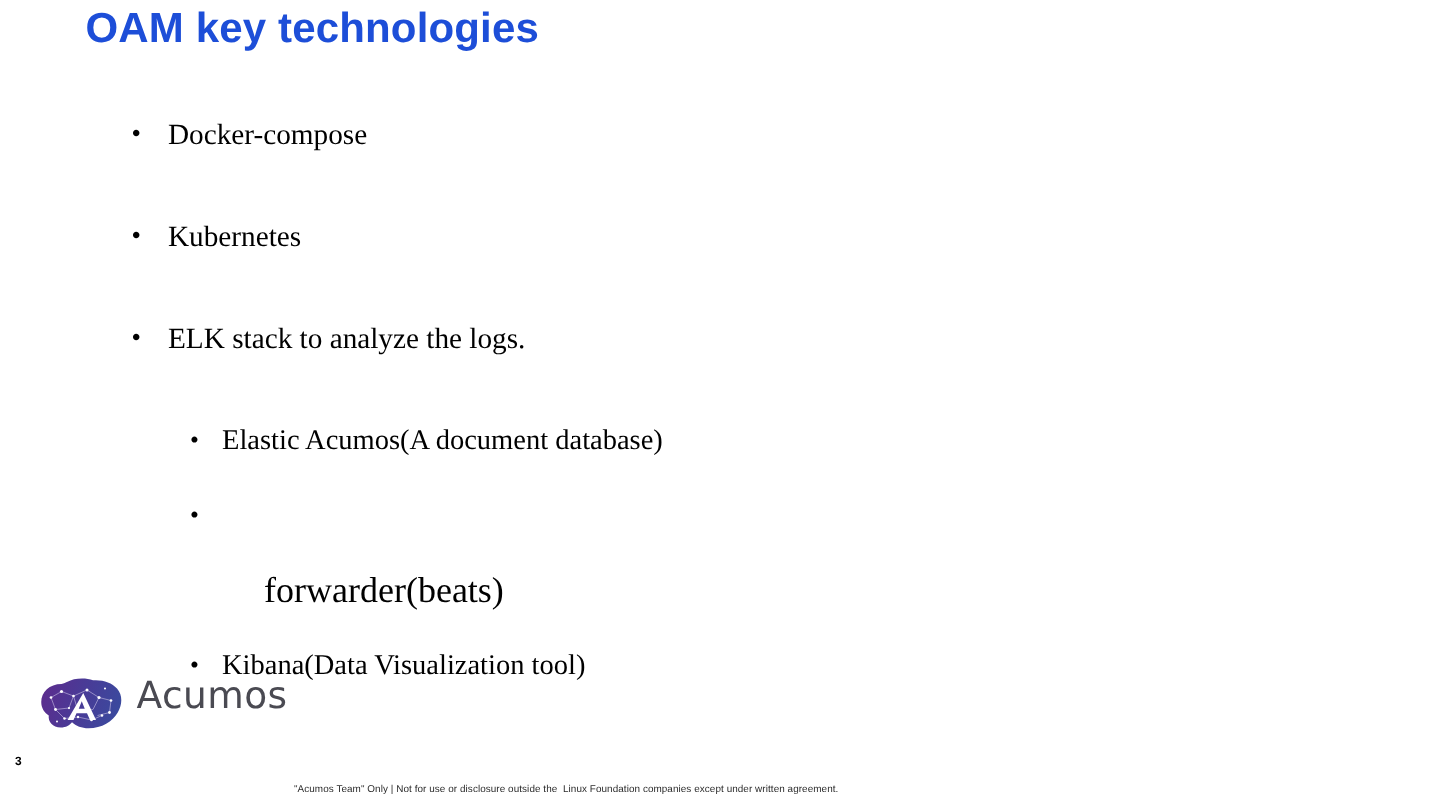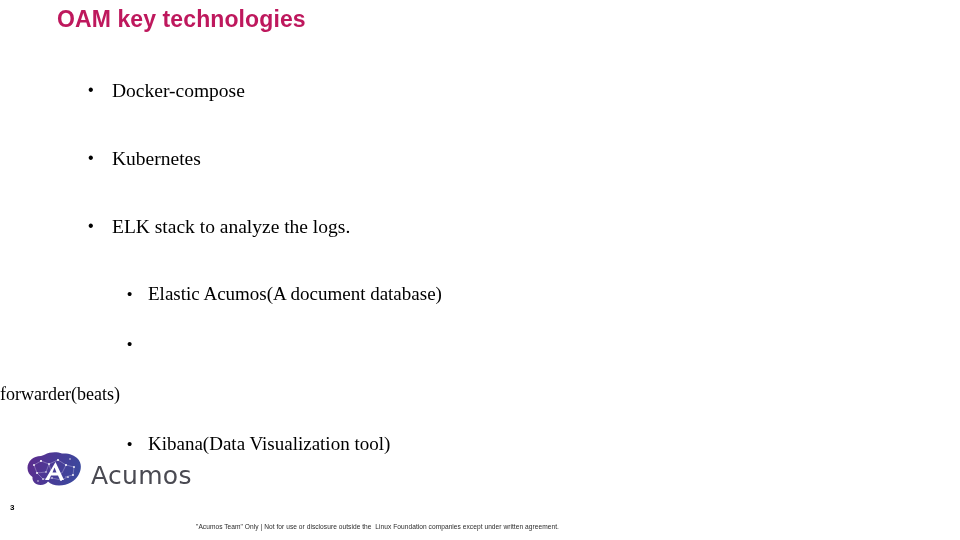--- a/index.html
+++ b/index.html
@@ -26,9 +26,9 @@
     left: 57px;
     top: 4px;
     width: 850px;
-    font-size: 23px;
+    font-size: 28px;
     font-weight: bold;
-    color: #be185d;
+    color: #1d4ed8;
     letter-spacing: 0.1px;
     line-height: 30px;
     white-space: nowrap;

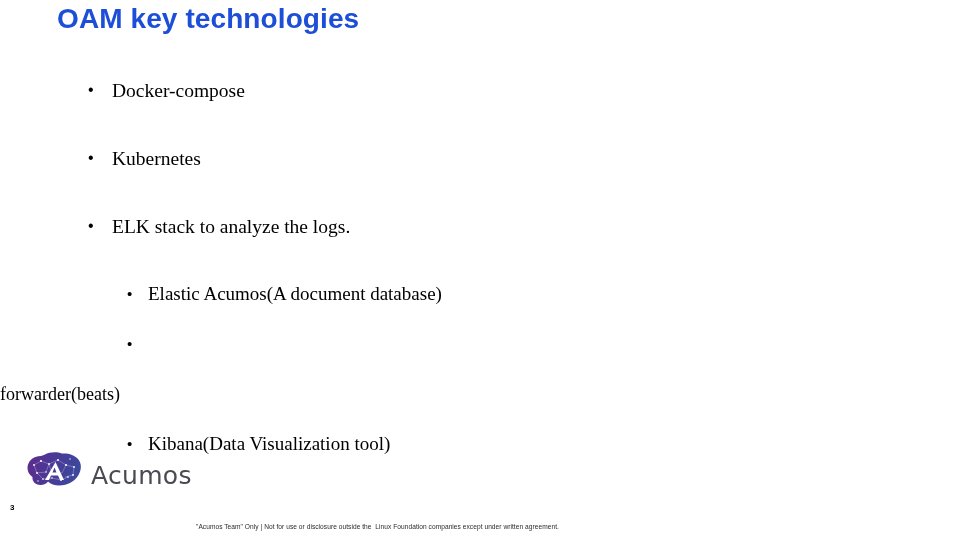--- a/index.html
+++ b/index.html
@@ -76,8 +76,10 @@
   }
   
   .cont {
+    padding-left: 148px;
     height: 50px;
-    font-size: 18px;
+    font-size: 24px;
+    margin-left: 28px;
   }
 
   .bullet-text {

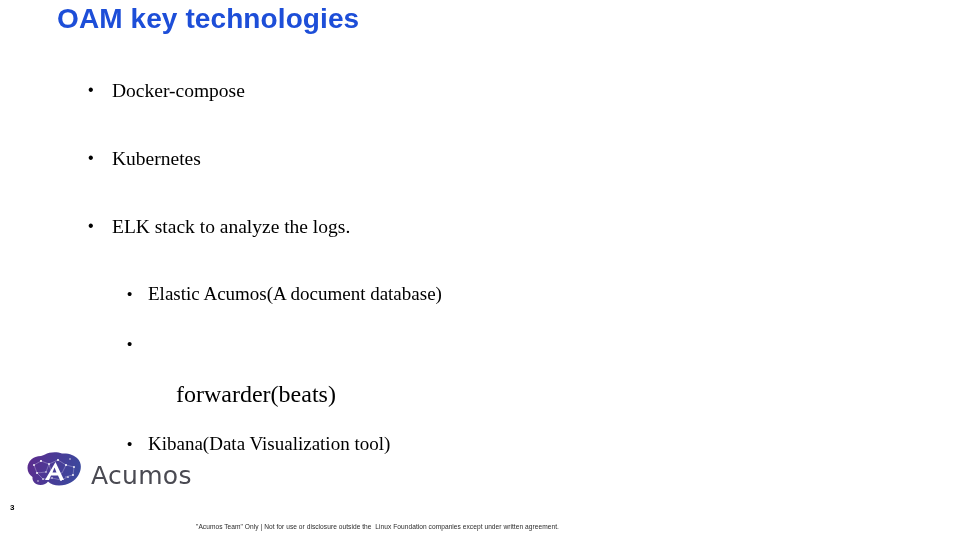--- a/index.html
+++ b/index.html
@@ -94,7 +94,7 @@
     left: 26px;
     top: 450px;
     display: flex;
-    align-items: flex-end;
+    align-items: flex-start;
     gap: 7px;
   }
   .logo-mark {

